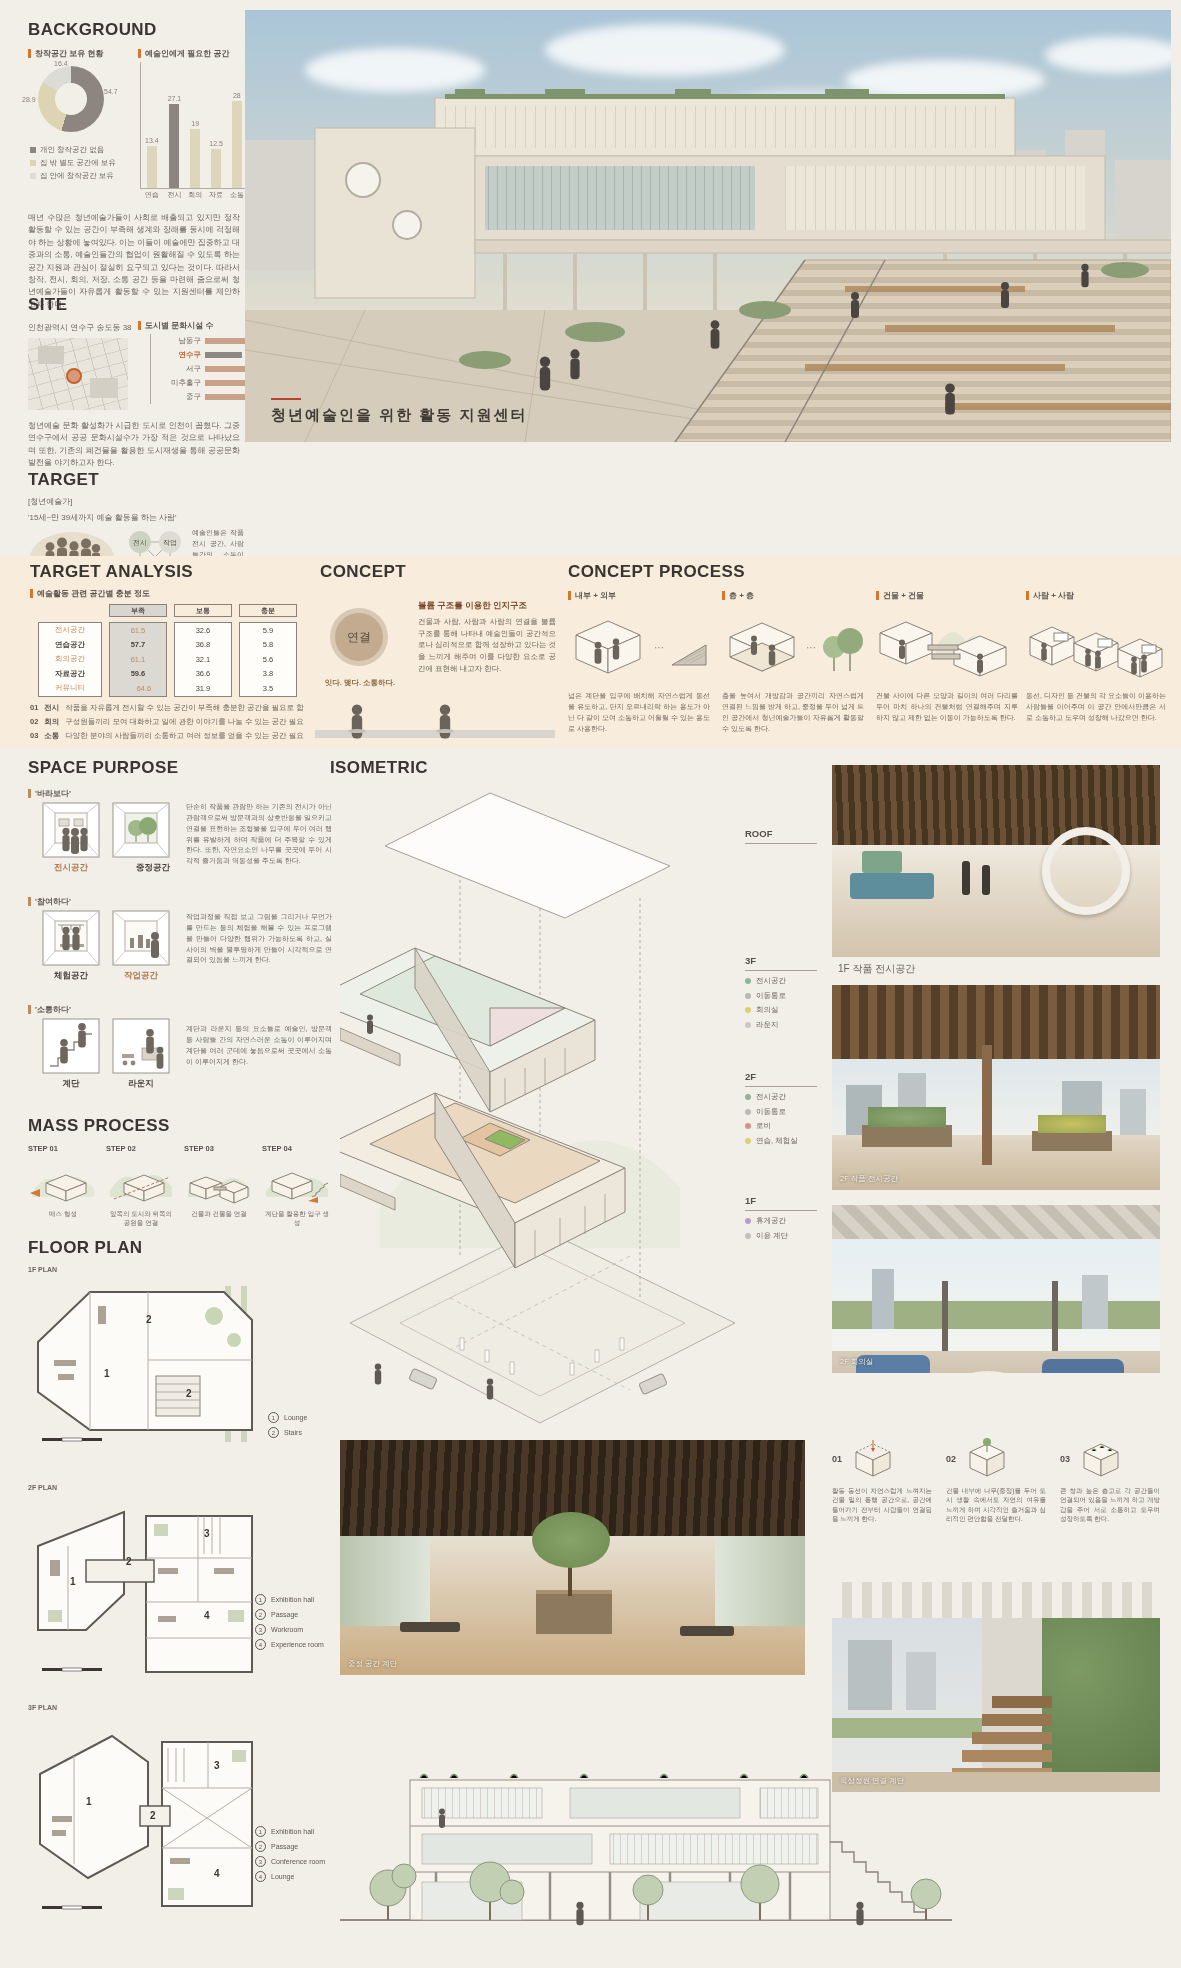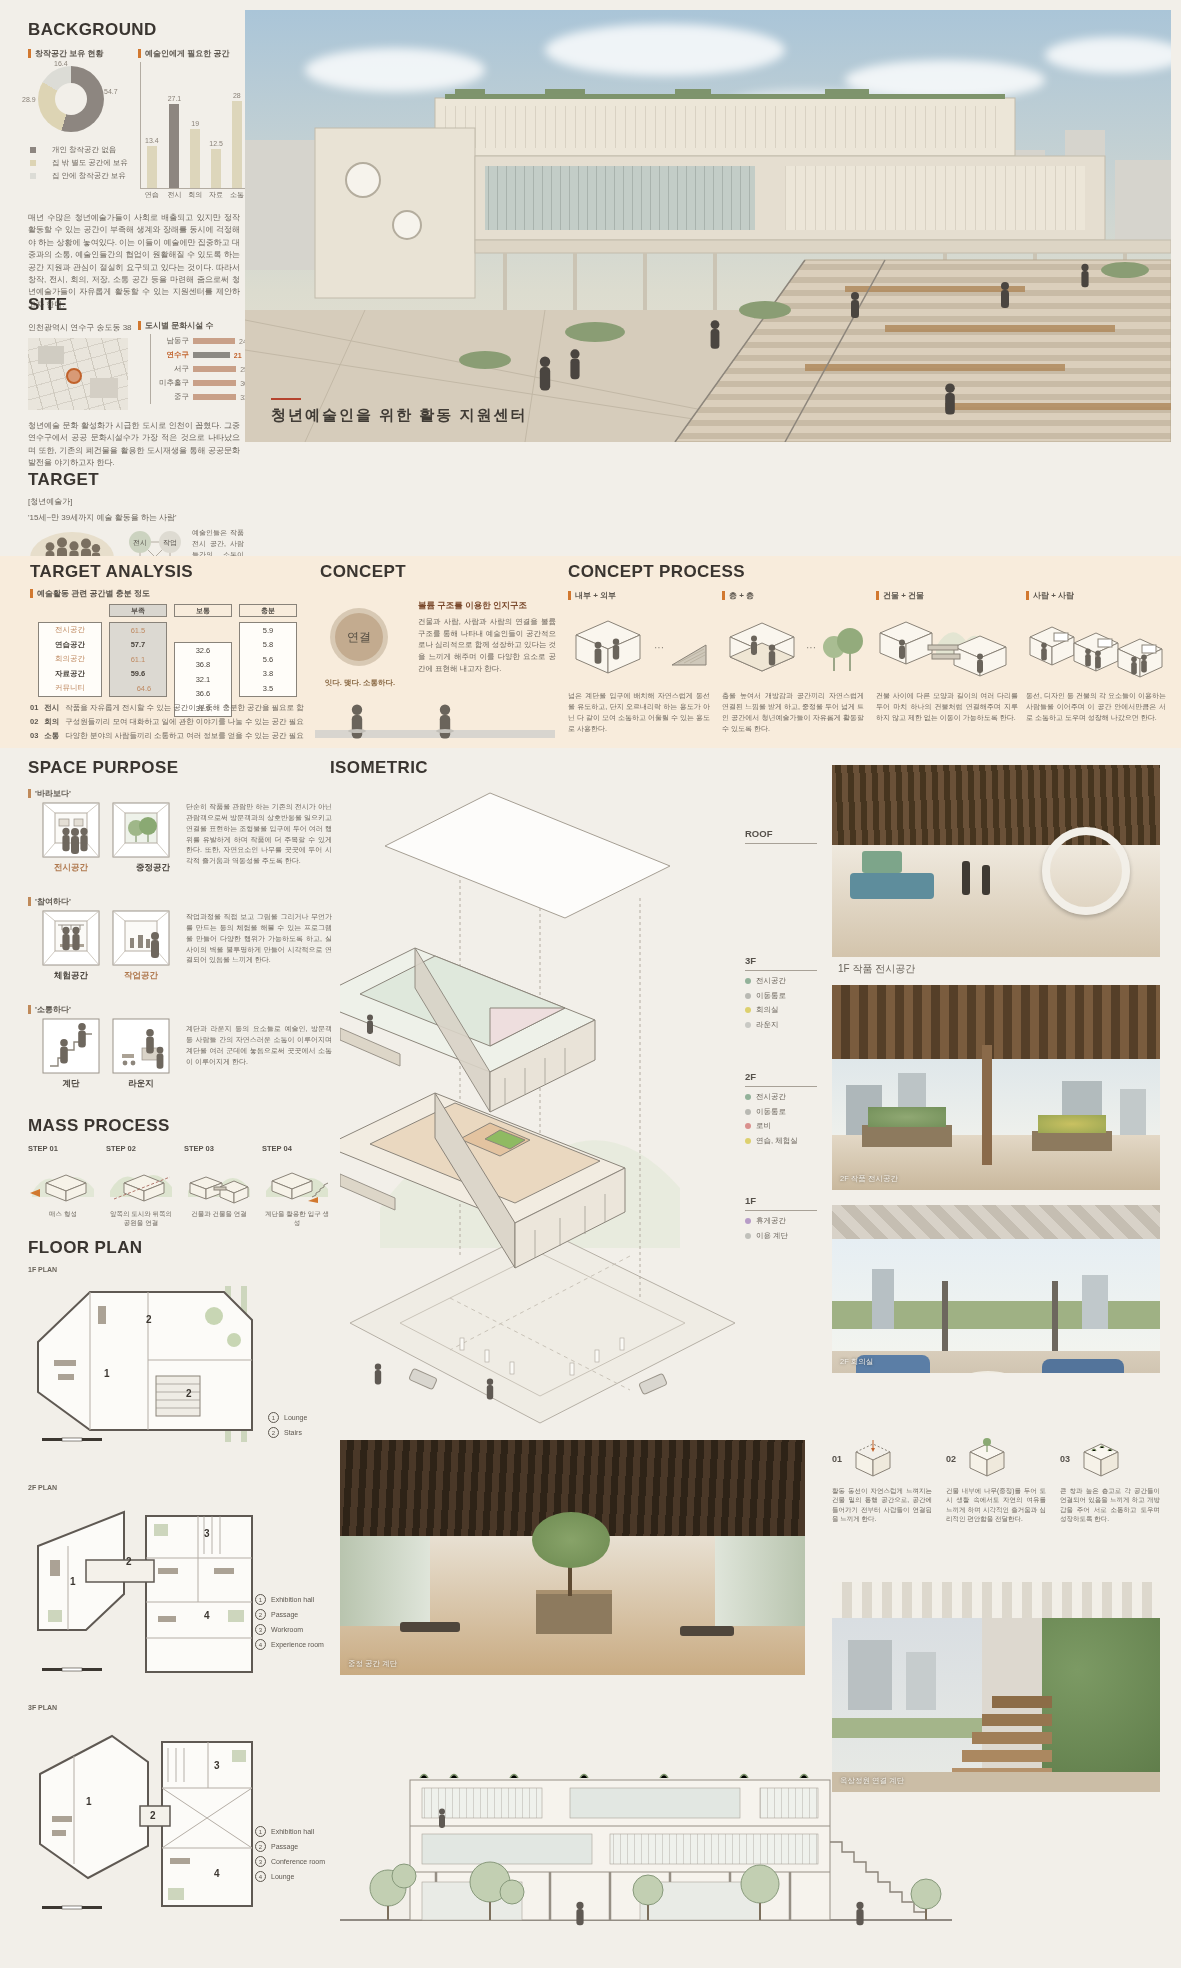--- a/index.html
+++ b/index.html
@@ -14,7 +14,7 @@
   
   .donut{width:66px;height:66px;border-radius:50%;position:relative}
   .donut-hole{position:absolute;left:17px;top:17px;width:32px;height:32px;border-radius:50%;background:#f2efe9}
-  .leg-row{display:flex;align-items:center;gap:16px;font-size:7.5px;color:#6b655c;margin-top:3px}
+  .leg-row{display:flex;align-items:center;gap:4px;font-size:7.5px;color:#6b655c;margin-top:3px}
   .leg-sq{width:6px;height:6px;flex:0 0 auto}
   
   .vbars{display:flex;align-items:flex-end;gap:9px;height:126px;border-left:1px solid #b3aca2;border-bottom:1px solid #b3aca2;padding:0 4px}

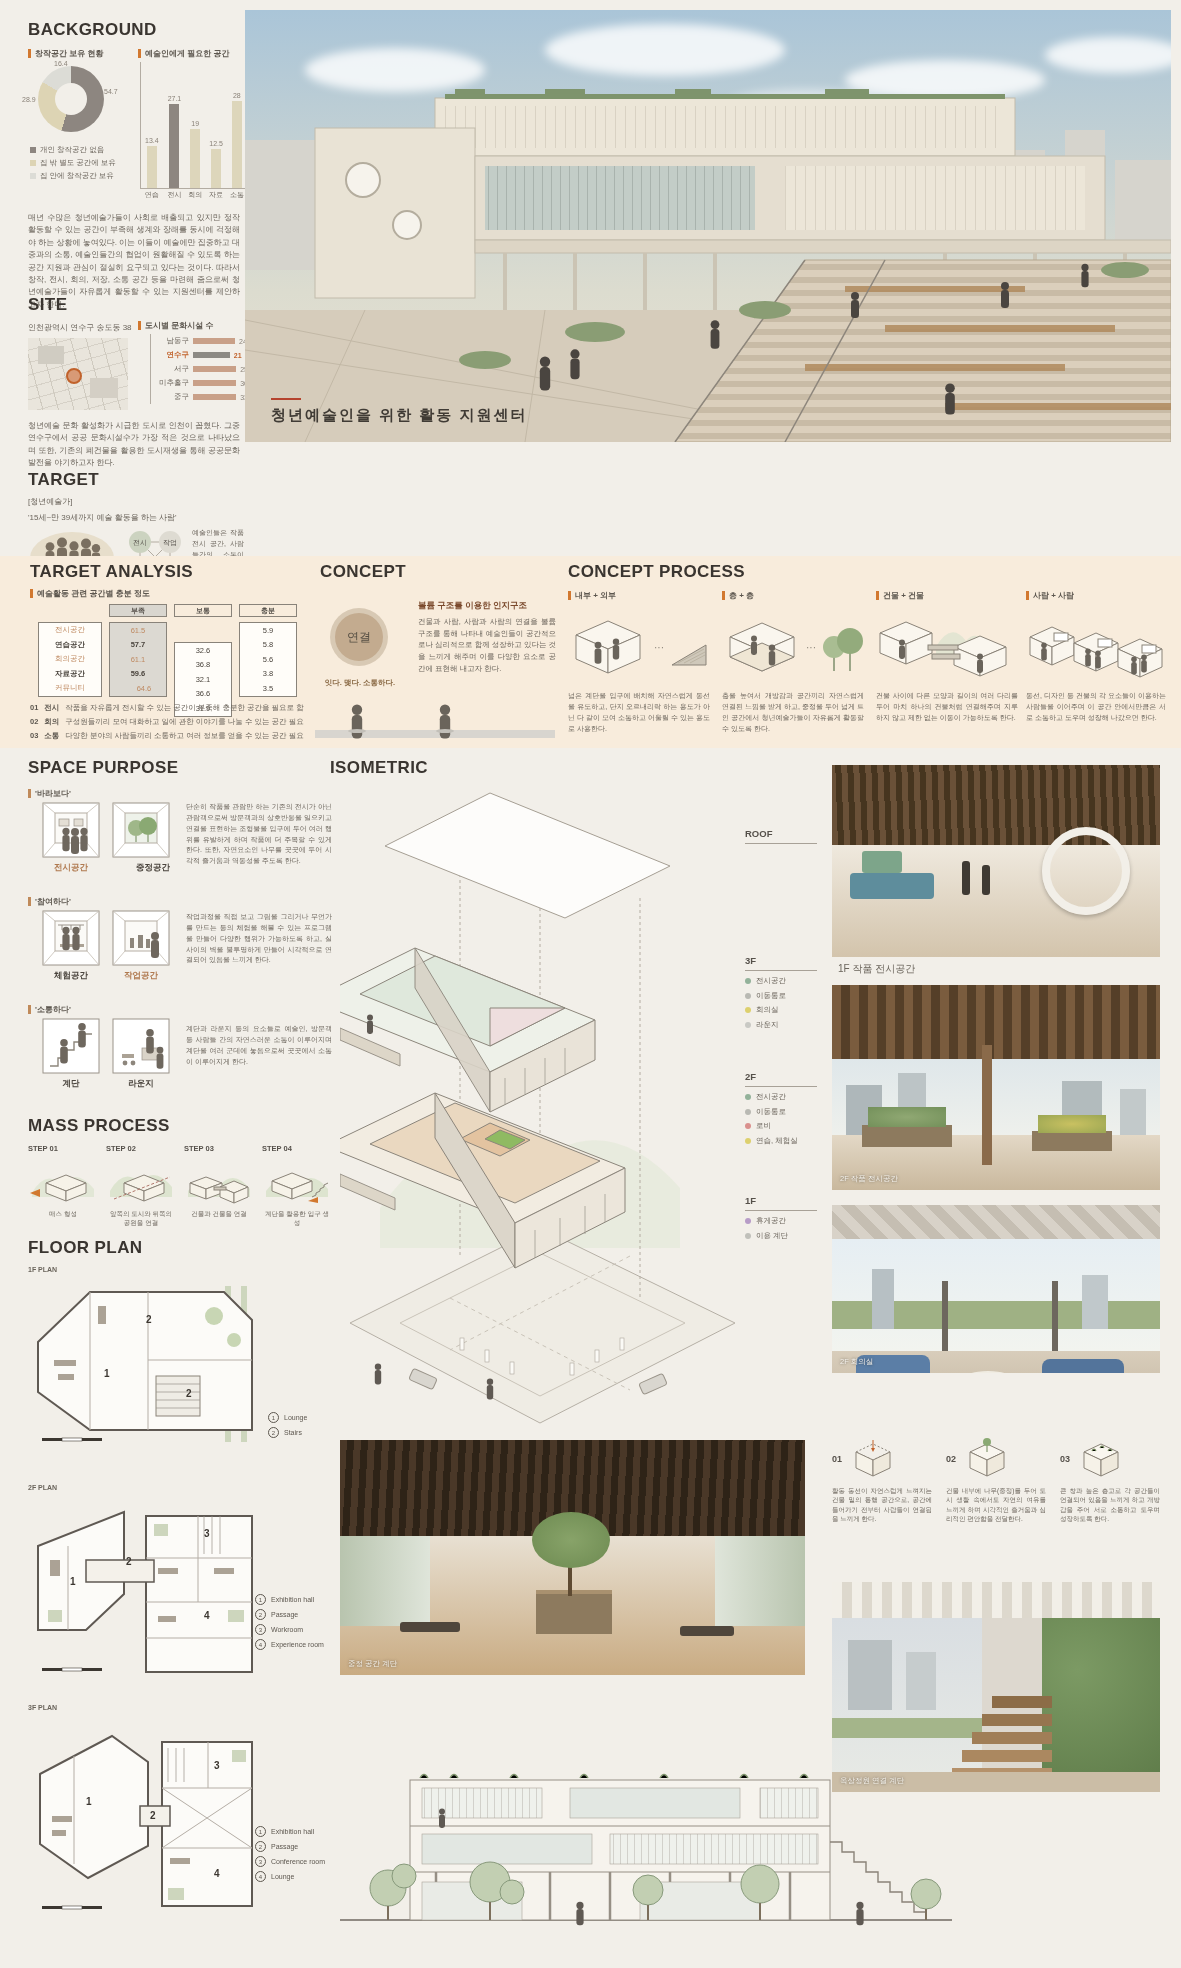--- a/index.html
+++ b/index.html
@@ -147,7 +147,7 @@
   <div class="abs" style="left:38px;top:30px;width:12px;height:12px;border:2px solid #c1622b;border-radius:50%;background:#d89a76"></div>
 </div>
 
-<div class="abs hbars" id="site-bars" style="left:150px;top:334px;width:95px;padding-left:2px">
+<div class="abs hbars" id="site-bars" style="left:150px;top:334px;width:95px;padding-left:14px">
     <div class="hbar-row">
       <span class="hbar-l">남동구</span>
       <span class="hbar-b" style="width: 42px; background: rgb(201, 160, 136);"></span>

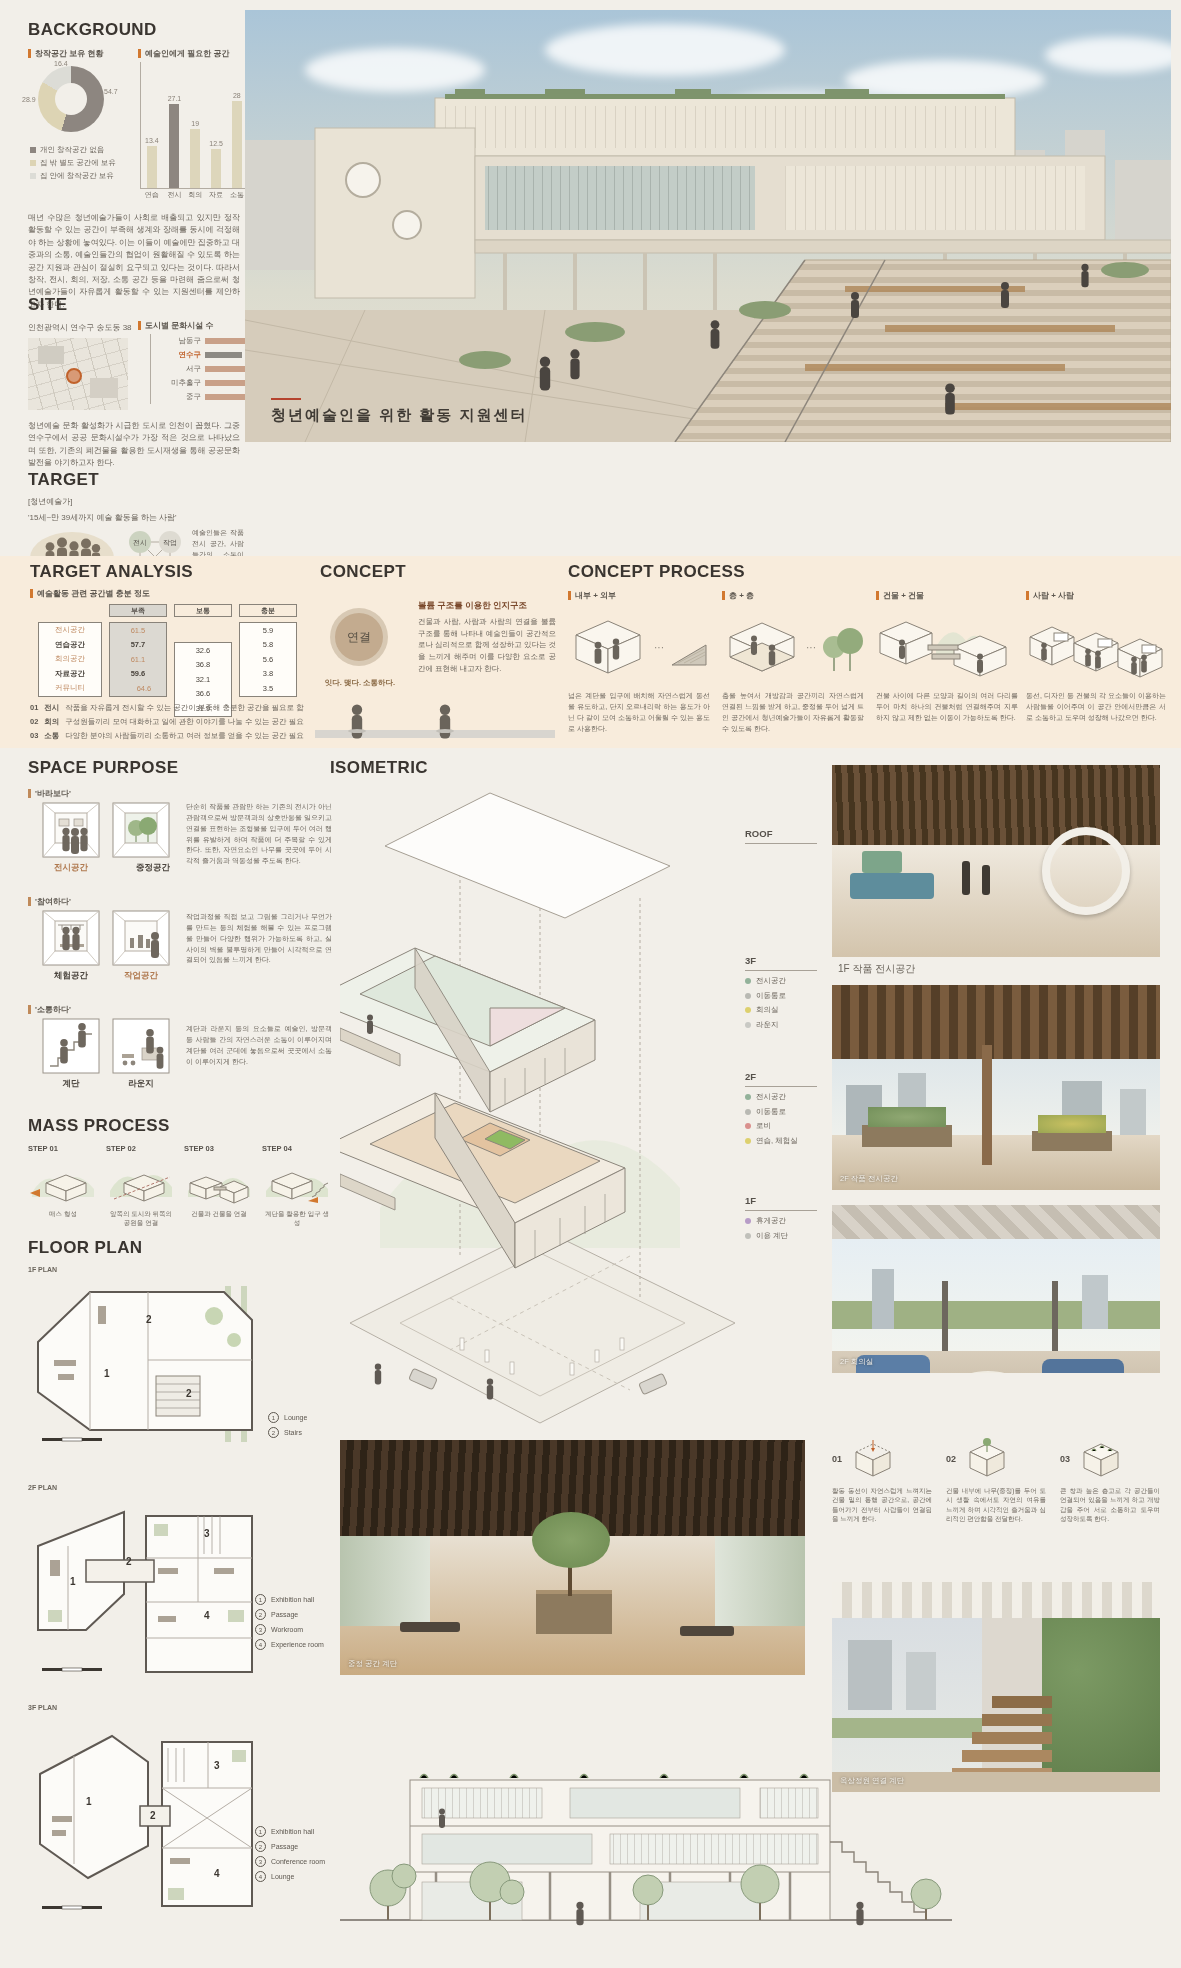--- a/index.html
+++ b/index.html
@@ -353,7 +353,7 @@
         <div class="ta-cell" style="color: rgb(191, 138, 98); font-weight: normal; margin-left: 12px;">64.6</div>
       </div>
     </div>
-    <div class="ta-col" style="width: 58px; gap: 20px;">
+    <div class="ta-col" style="width: 58px;">
       <div class="ta-chip">보통</div>
       <div class="ta-box">
         <div class="ta-cell" style="color: rgb(74, 68, 61);">32.6</div>

